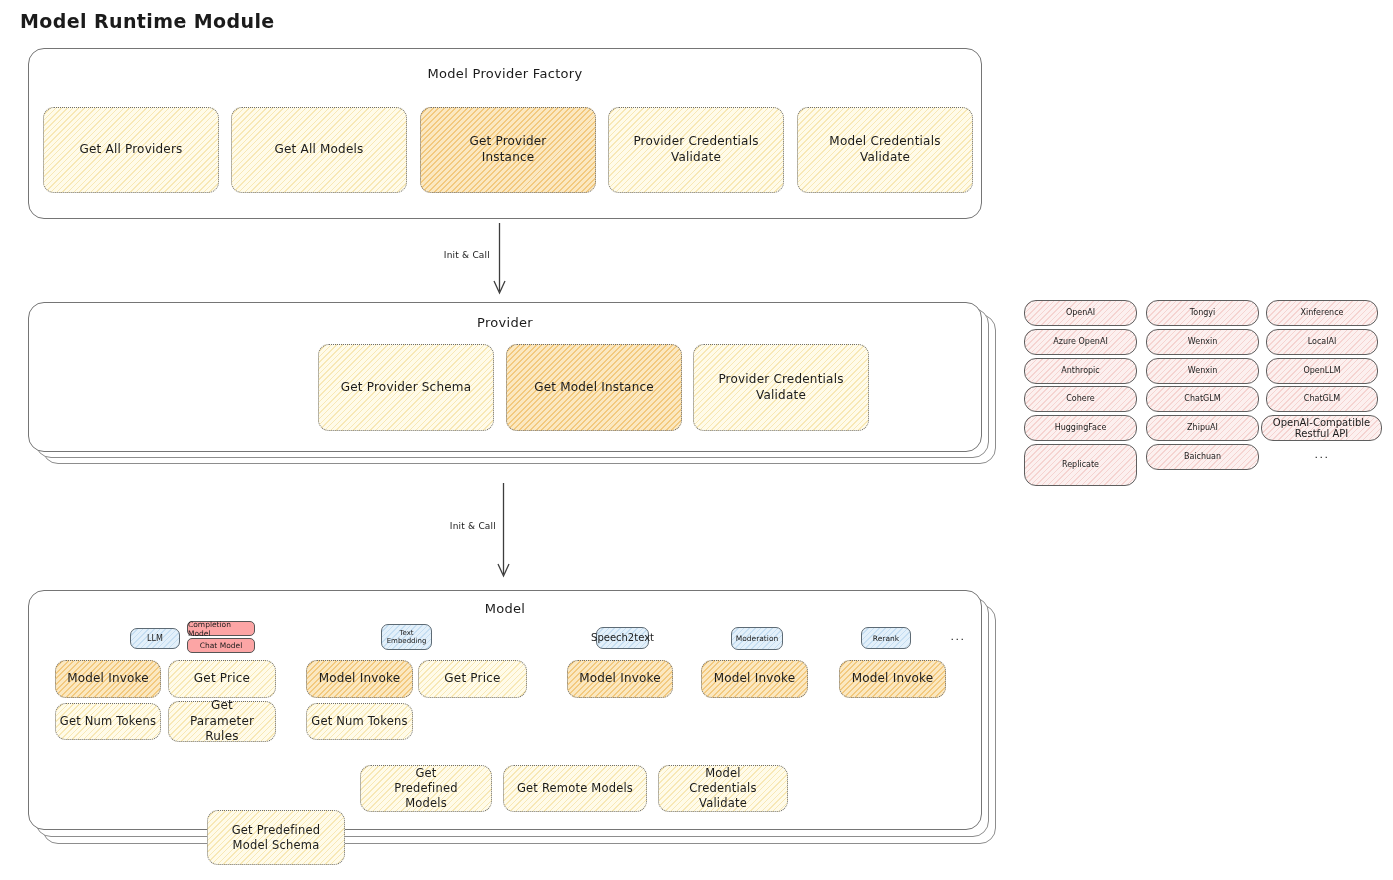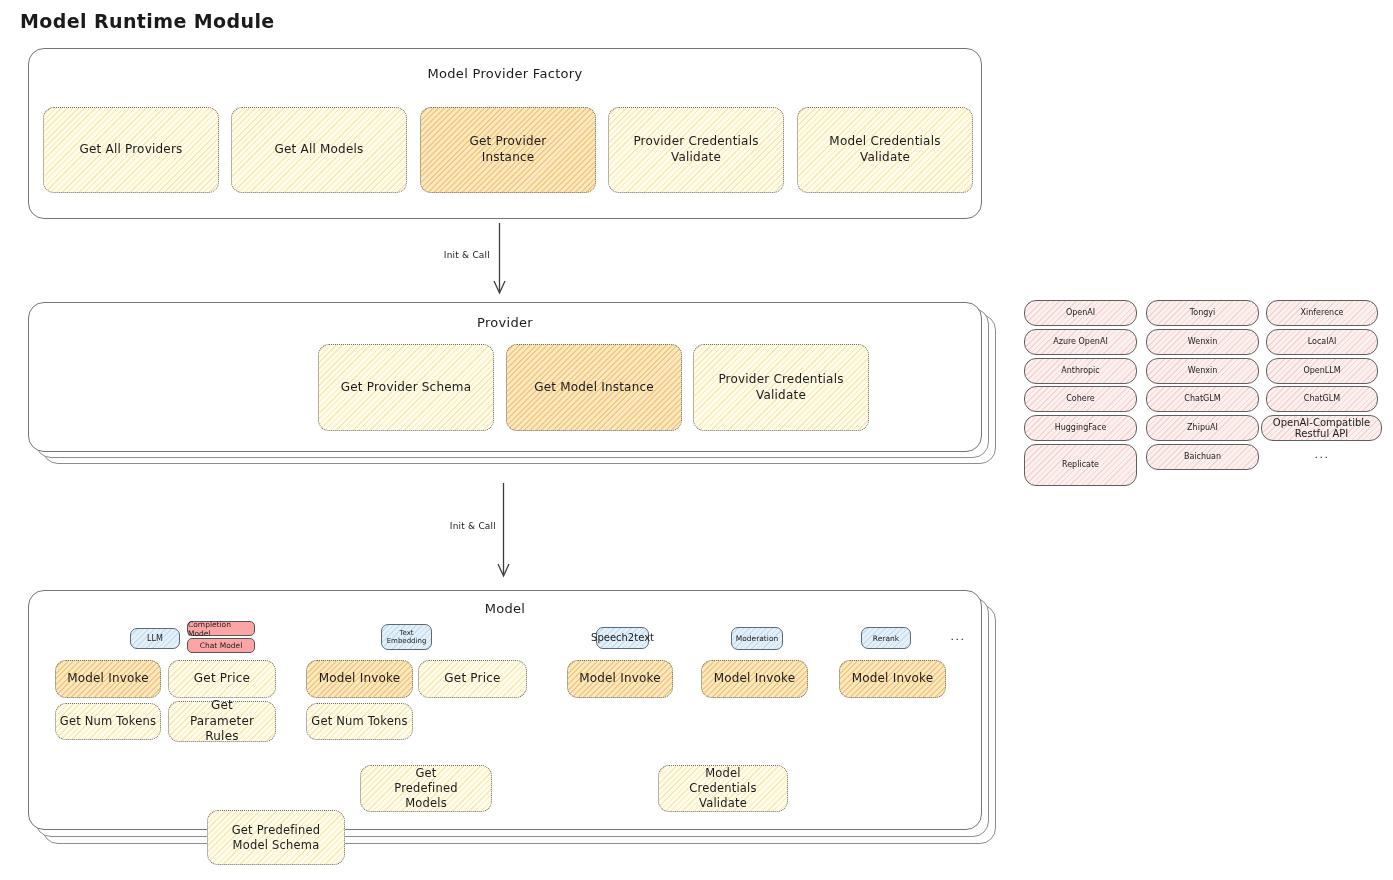--- a/index.html
+++ b/index.html
@@ -129,6 +129,7 @@
 
   <div class="abs btn yellow small-btn" style="left:207px;top:810px;width:138px;height:55px;padding:0 6px">Get Predefined Model Schema</div>
   <div class="abs btn yellow small-btn" style="left:360px;top:765px;width:132px;height:47px;padding:16px 22px">Get Predefined Models</div>
+  <div class="abs btn yellow small-btn" style="left:503px;top:765px;width:144px;height:47px">Get Remote Models</div>
   <div class="abs btn yellow small-btn" style="left:658px;top:765px;width:130px;height:47px;padding:0 12px">Model Credentials Validate</div>
 
 </div>

